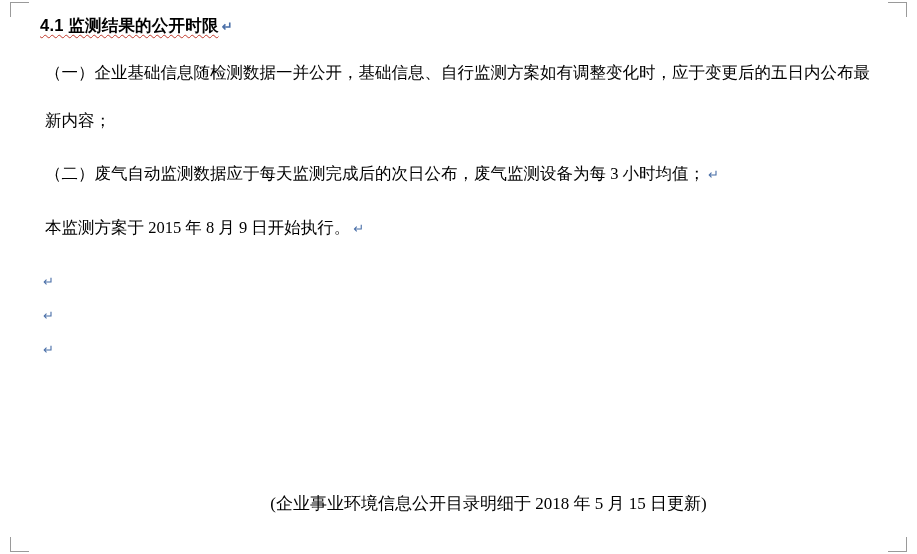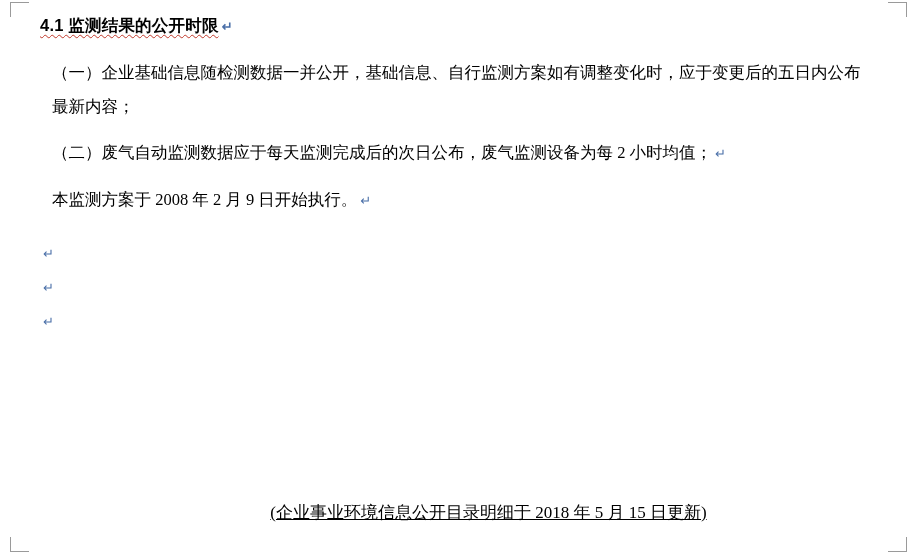--- a/index.html
+++ b/index.html
@@ -50,9 +50,9 @@
     letter-spacing: 0.2px;
   }
   p.para {
-    margin: 12px;
+    margin: 5px;
     font-size: 16.5px;
-    line-height: 34px;
+    line-height: 48px;
   }
   p.indent {
     text-indent: 34px;

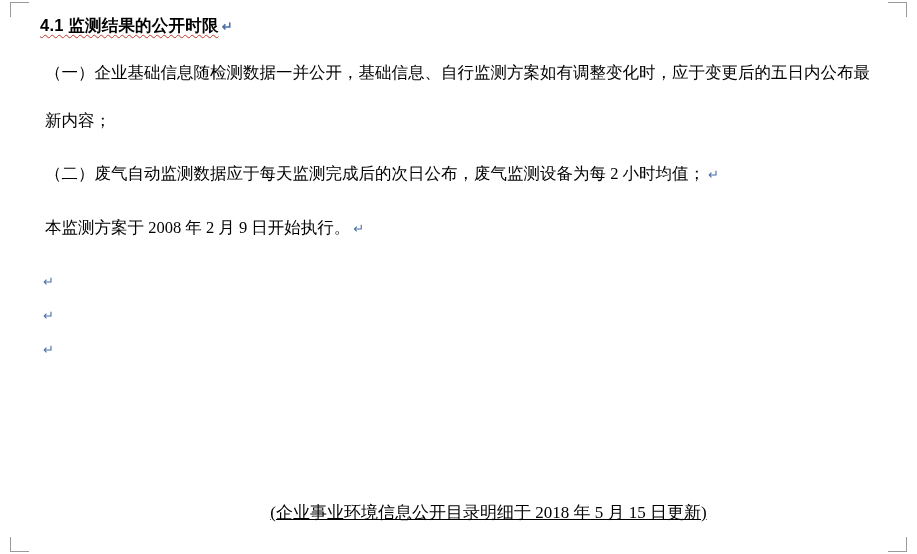--- a/index.html
+++ b/index.html
@@ -116,7 +116,7 @@
     </p>
 
     <p class="para">
-      <span>（二）废气自动监测数据应于每天监测完成后的次日公布，废气监测设备为每 2 小时均值；</span><span class="pilcrow">↵</span>
+      <span>（二）废气自动监测数据应于每天监测完成后的次日公布，废气监测设备为每 3 小时均值；</span><span class="pilcrow">↵</span>
     </p>
 
 

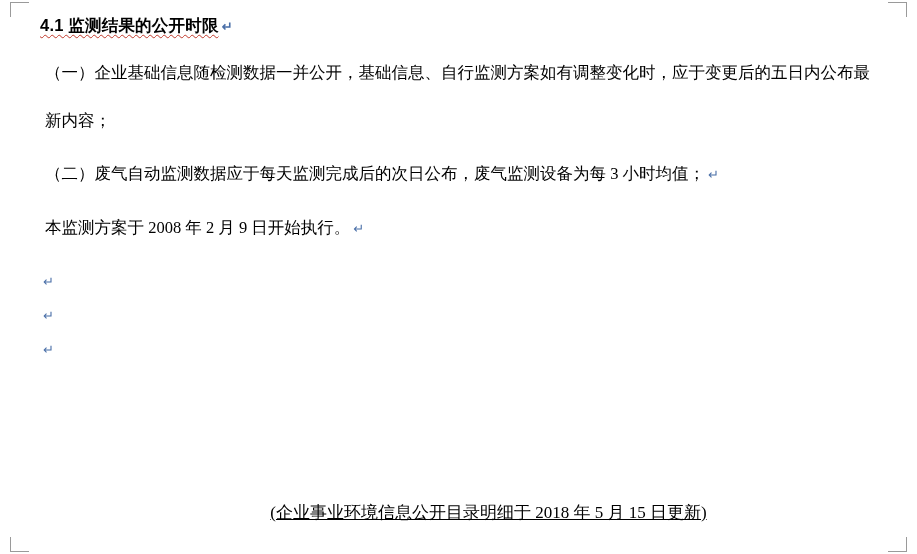--- a/index.html
+++ b/index.html
@@ -124,7 +124,7 @@
 
 
     <p class="para">
-      <span>本监测方案于 2008 年 2 月 9 日开始执行。</span><span class="pilcrow">↵</span>
+      <span>本监测方案于 2015 年 8 月 9 日开始执行。</span><span class="pilcrow">↵</span>
     </p>
 
     <div class="spacer-mid"></div>

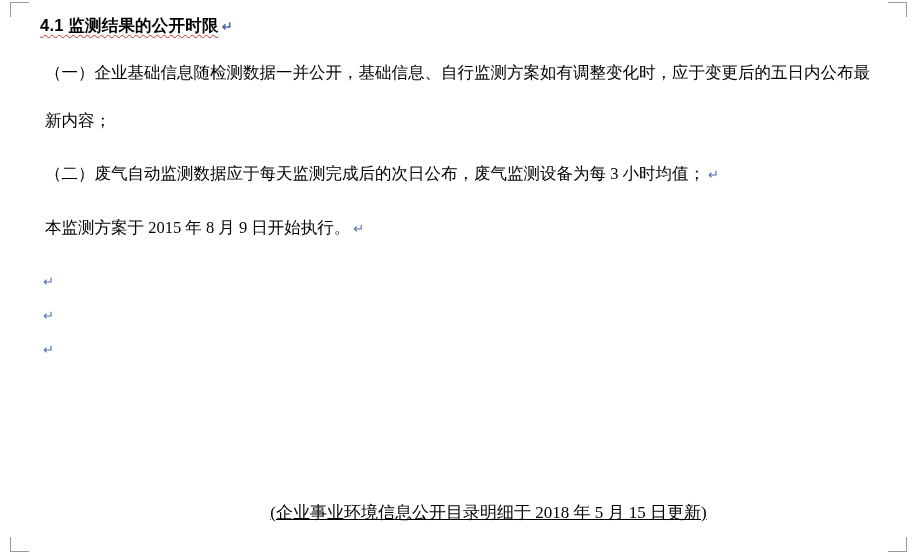--- a/index.html
+++ b/index.html
@@ -77,12 +77,11 @@
     font-size: 16.5px;
   }
   .footer-note {
-    margin: 8px;
+    margin: 17px;
     font-size: 17px;
     line-height: 34px;
     text-align: center;
     padding-left: 60px;
-    text-decoration: underline;
   }
   .spacer-top { height: 8px; }
   .spacer-mid { height: 6px; }

